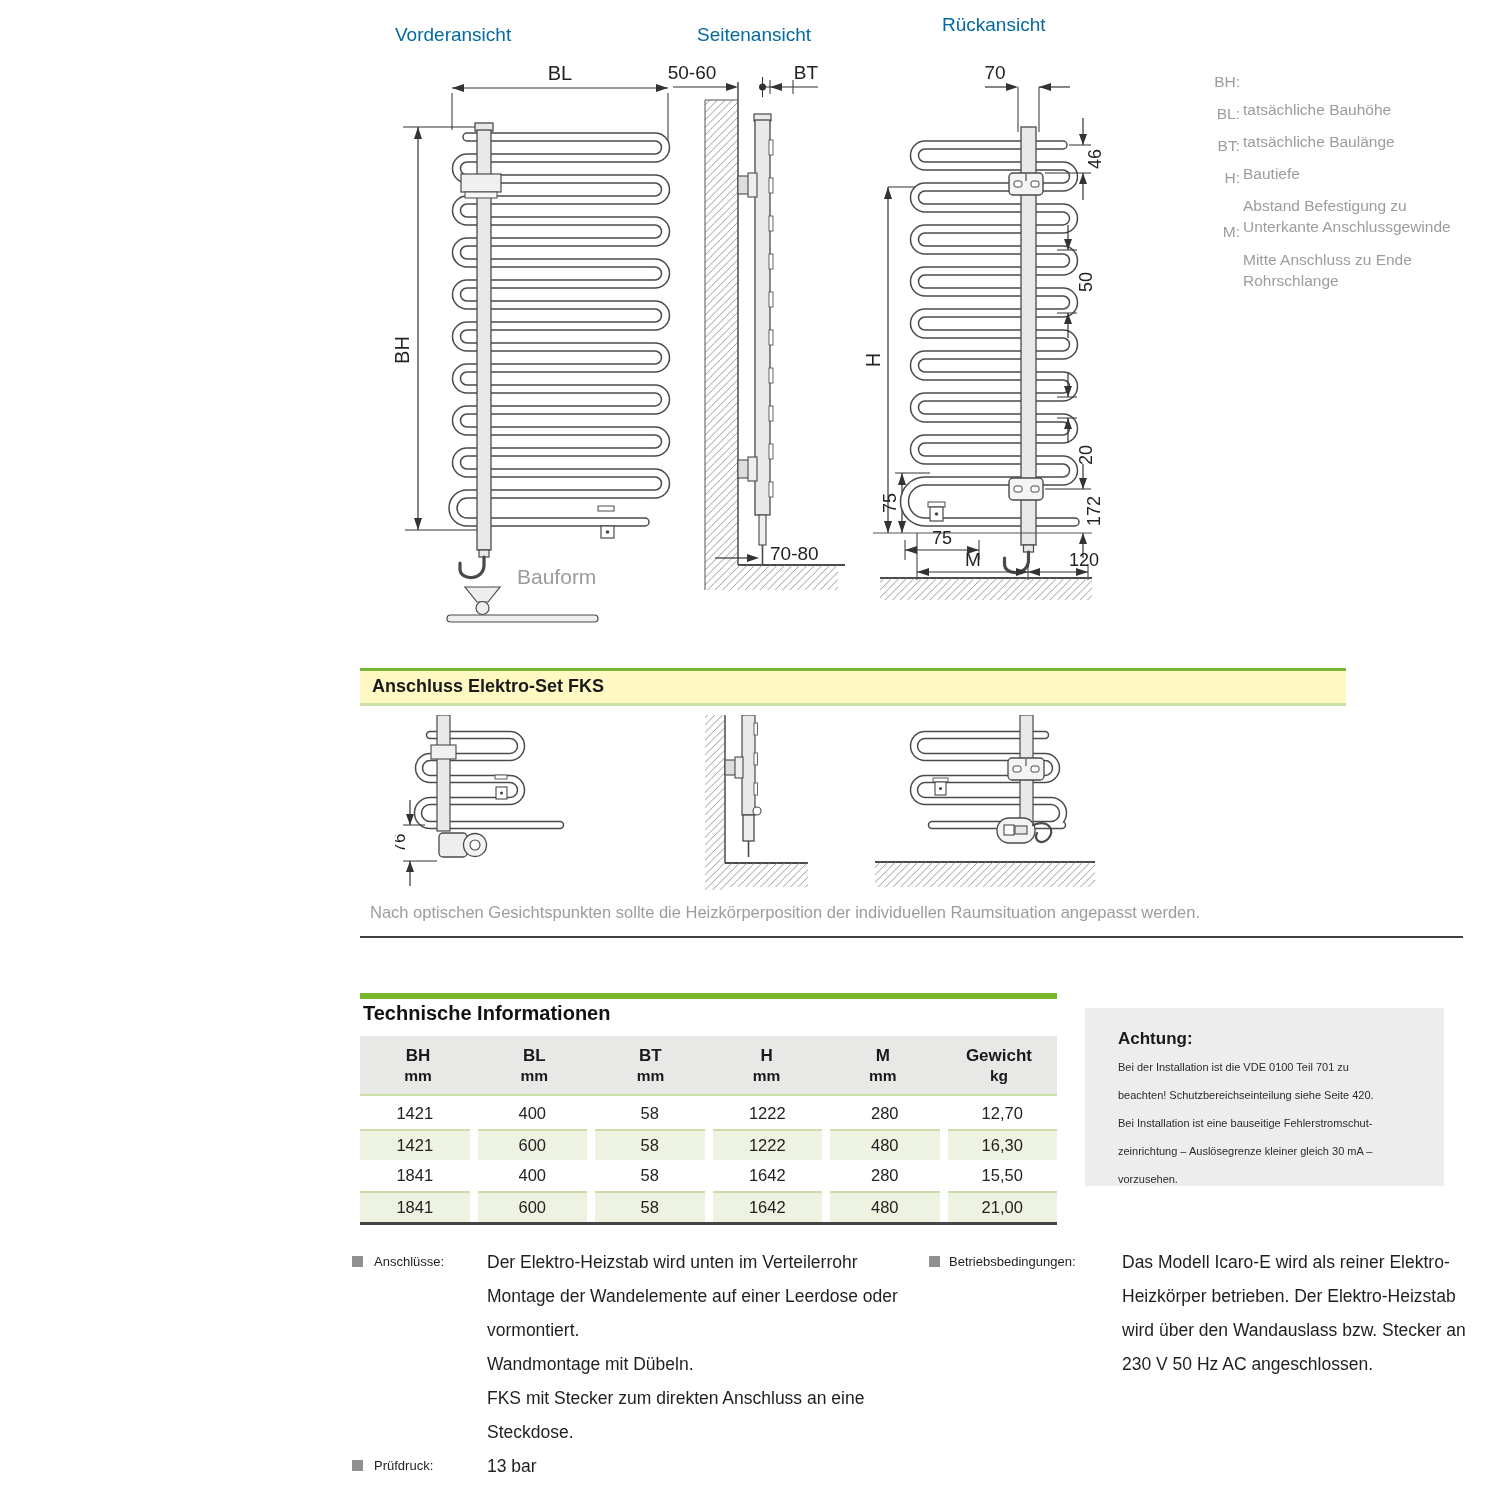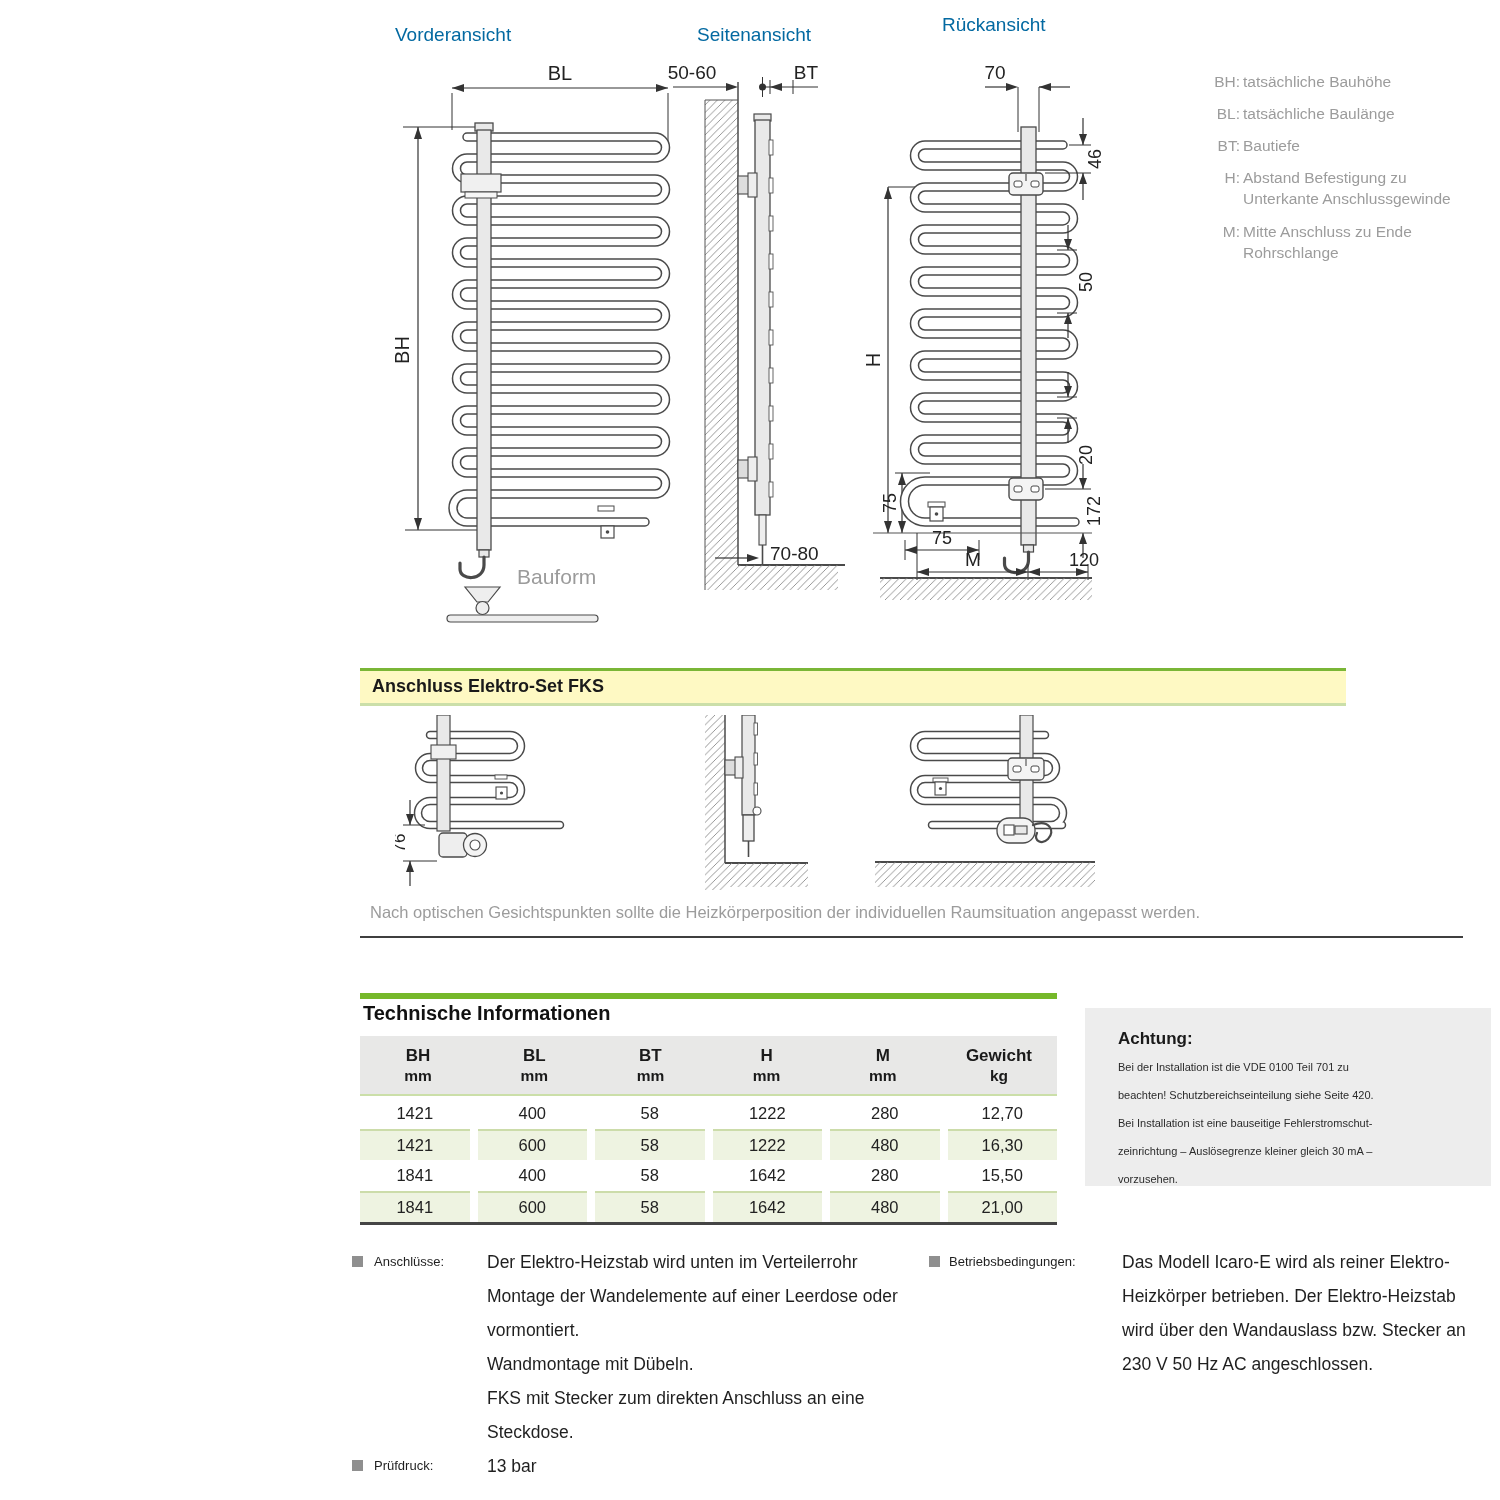--- a/index.html
+++ b/index.html
@@ -10,7 +10,7 @@
   
   .legend-row{position:absolute;left:1210px;width:240px;font-size:15.5px;color:#9c9c9c;line-height:1.35;}
   .legend-term{position:absolute;left:0;top:0;width:30px;text-align:right;}
-  .legend-desc{margin-left:33px;width:208px;}
+  .legend-desc{margin-left:33px;width:208px;margin-top:28px;}
   
   .fks-banner{position:absolute;left:360px;top:668px;width:986px;height:32px;background:#fef9c3;
     border-top:3px solid #7ab636;border-bottom:3px solid #cbdfa9;}

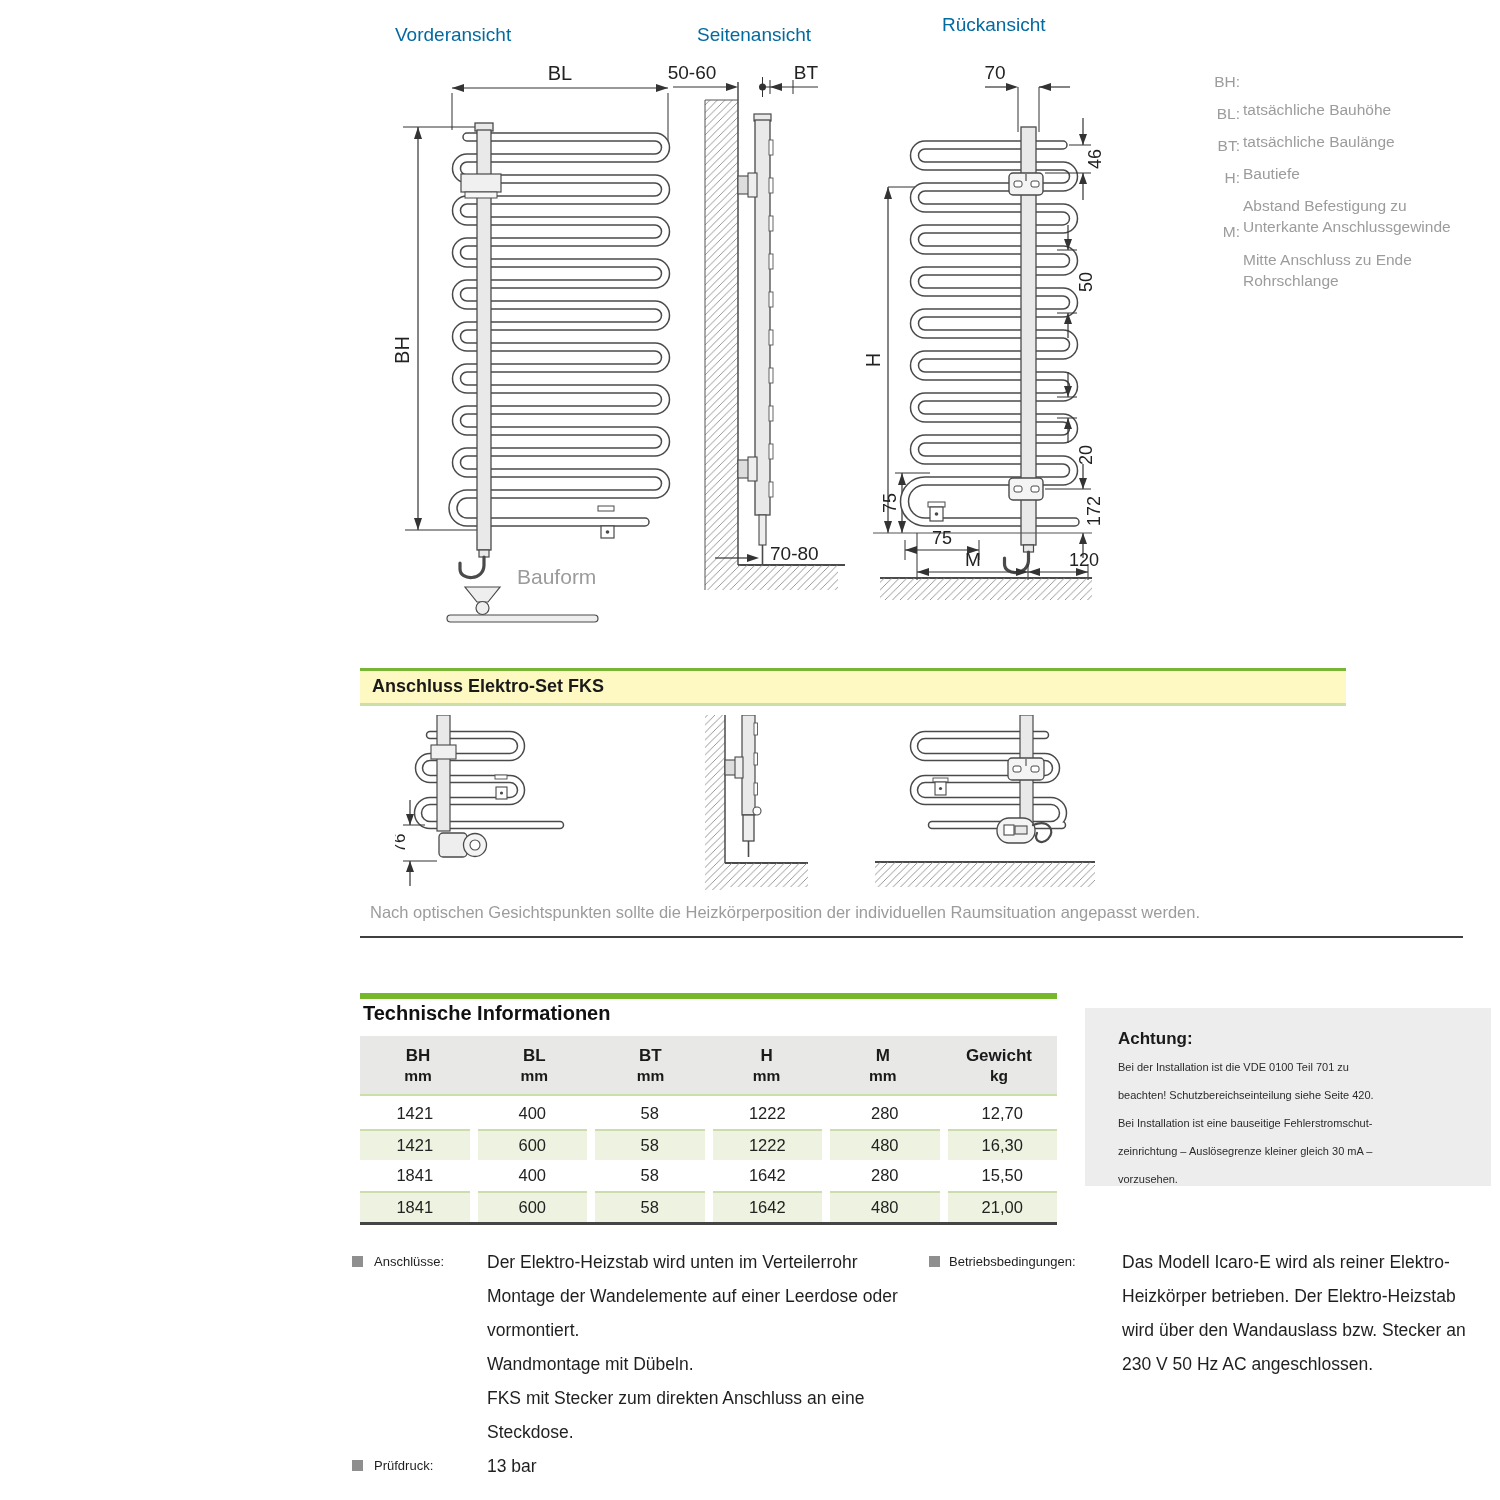--- a/index.html
+++ b/index.html
@@ -31,7 +31,7 @@
   .trow.alt .tcell{background:#eef3e1;border-top:2px solid #ccdcaa;line-height:28px;}
   .tbl-bottom{position:absolute;left:360px;top:1222px;width:697px;height:3px;background:#454545;}
   
-  .achtung{position:absolute;left:1085px;top:1008px;width:406px;height:178px;background:#ededed;
+  .achtung{position:absolute;left:1085px;top:1008px;width:359px;height:178px;background:#ededed;
     box-sizing:border-box;padding:16px 8px 0 33px;}
   .achtung .at{font-size:17px;font-weight:bold;line-height:29px;color:#1a1a1a;}
   .achtung .al{font-size:11px;line-height:28px;color:#2b2b2b;}

